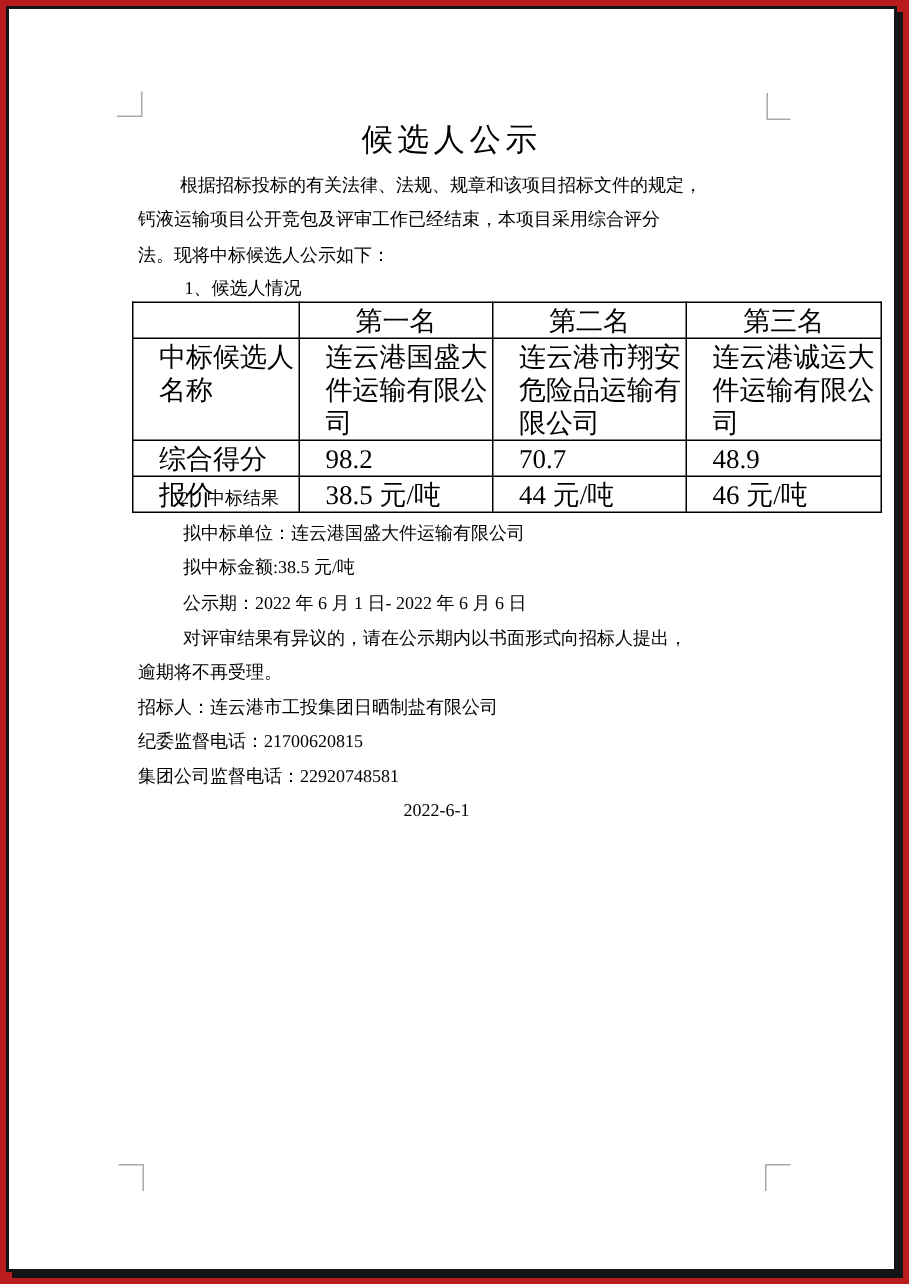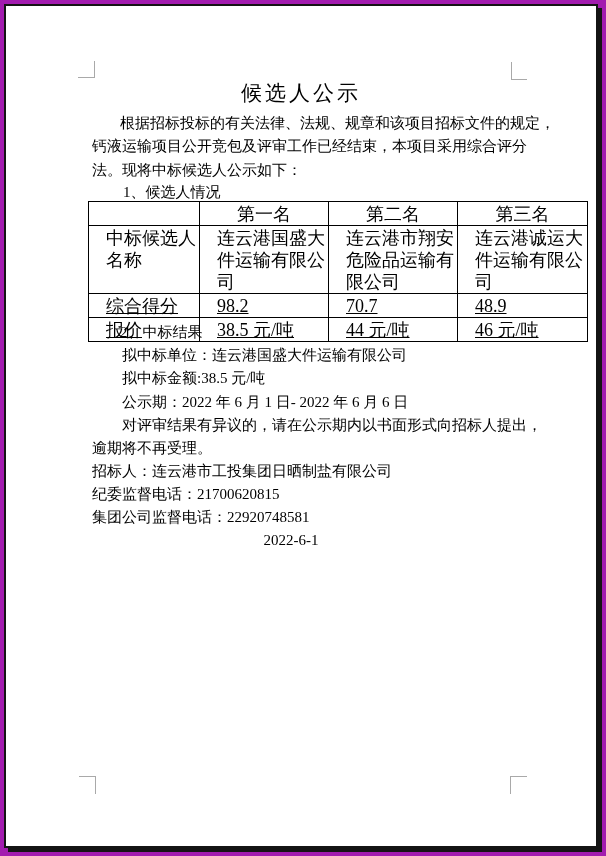--- a/index.html
+++ b/index.html
@@ -6,7 +6,7 @@
   html,body { width:606px; height:856px; }
   #screen {
     position:relative; width:606px; height:856px;
-    background:#a21caf; overflow:hidden;
+    background:#b91c1c; overflow:hidden;
     font-family:"Liberation Serif","DejaVu Serif",serif;
     color:#000;
   }

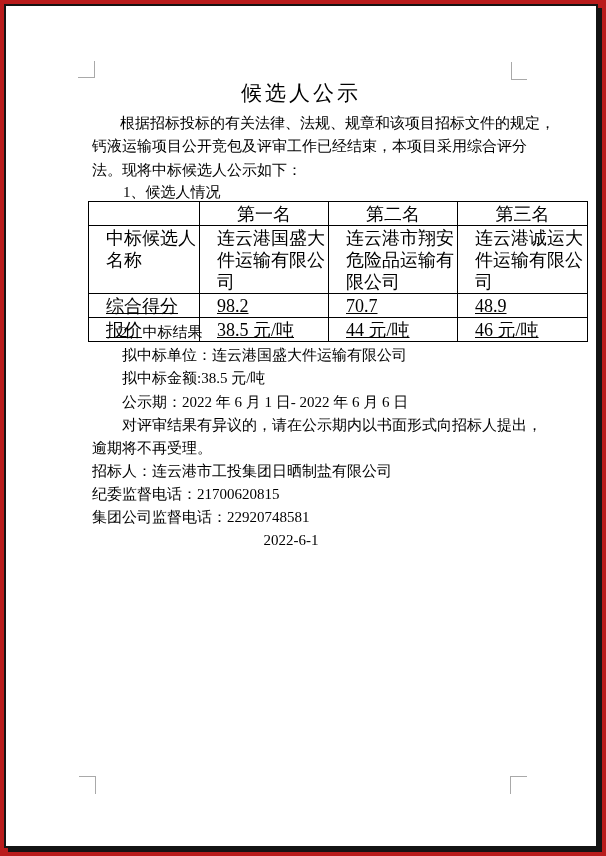--- a/index.html
+++ b/index.html
@@ -23,7 +23,7 @@
     white-space:nowrap;
   }
   .line {
-    position:absolute; font-size:15px; line-height:23px;
+    position:absolute; font-size:12px; line-height:23px;
     white-space:nowrap;
   }
   .l-margin { left:86px; }

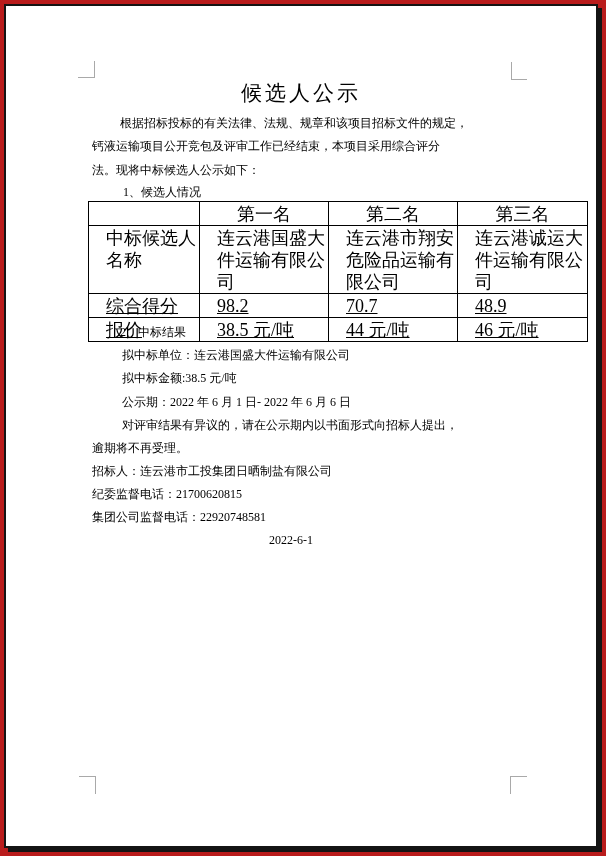--- a/index.html
+++ b/index.html
@@ -40,7 +40,7 @@
   }
   table.cand th { text-align:center; padding:1px 0 0 0; height:23px; }
   tr.r-name td { height:47px; }
-  tr.r-score td, tr.r-price td { height:23px;text-decoration:underline; }
+  tr.r-score td, tr.r-price td { height:23px; }
   .date-line { left:160px; width:250px; text-align:center; }
 </style>
 </head>

